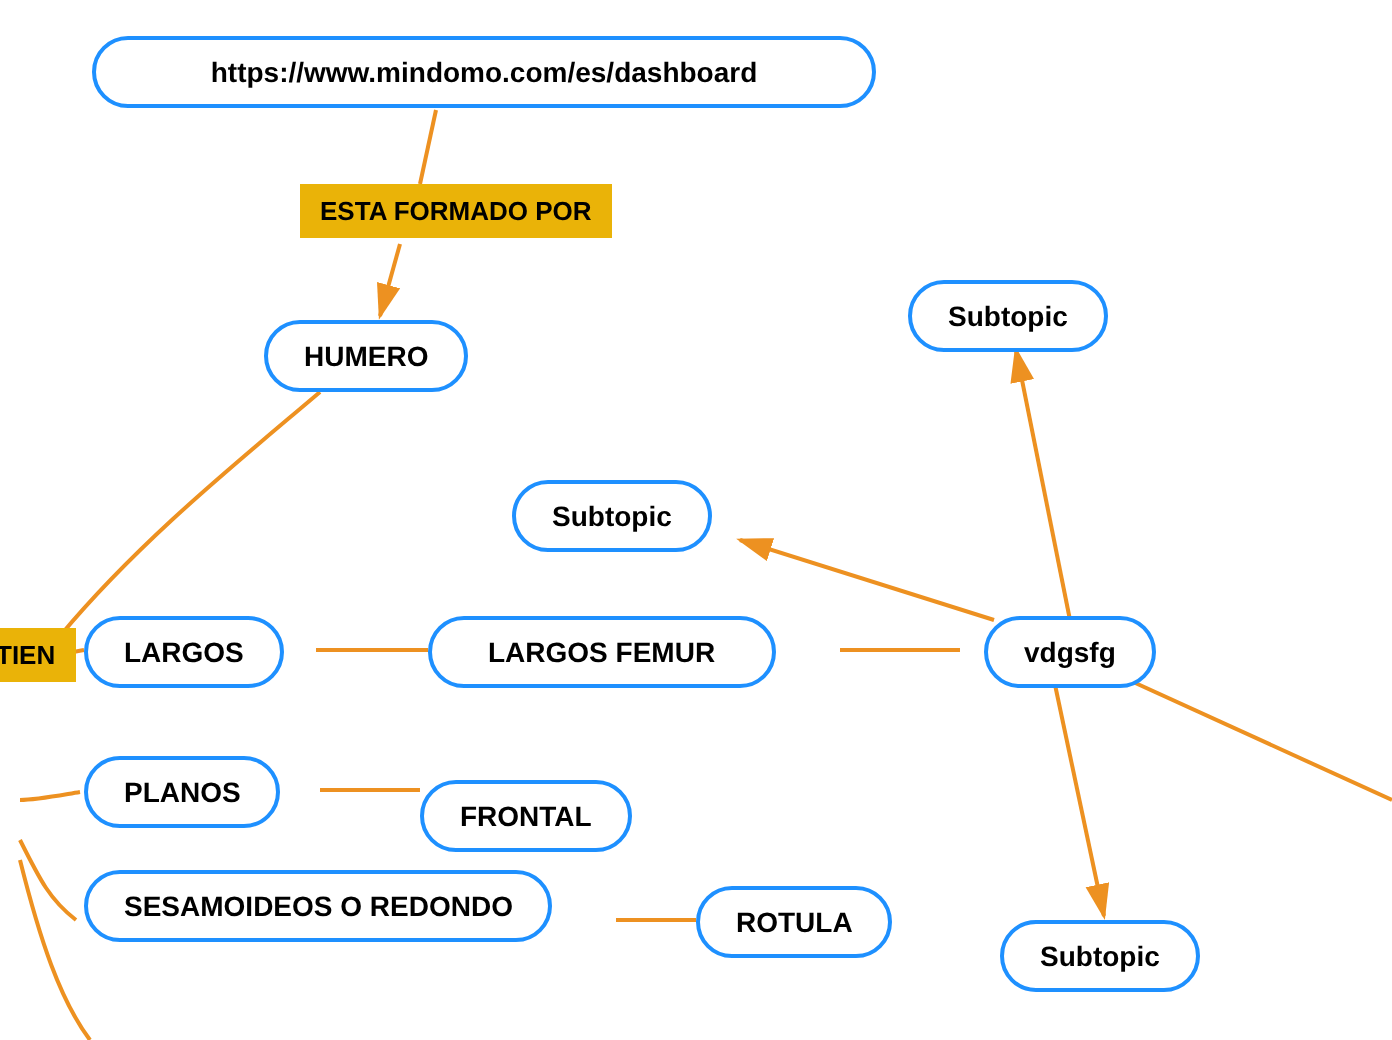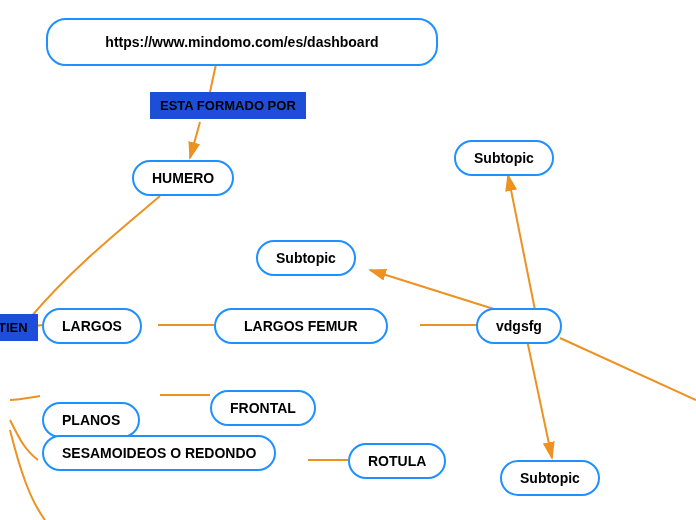--- a/index.html
+++ b/index.html
@@ -94,7 +94,7 @@
   <line class="orange" x1="308" y1="460" x2="348" y2="460"></line>
 </svg>
 
-<div class="node" style="left:46px; top:18px; width:392px; height:48px; border-radius:20px;align-items:center;">
+<div class="node" style="left:46px; top:18px; width:392px; height:36px; border-radius:20px;align-items:center;">
   <span>https://www.mindomo.com/es/dashboard</span>
 </div>
 

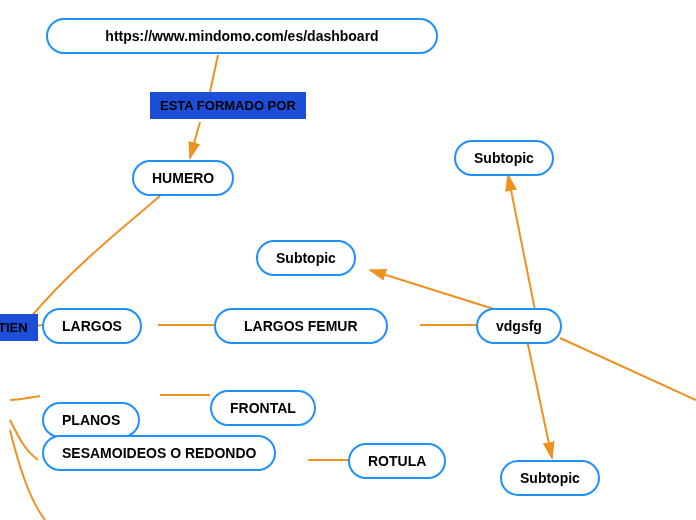--- a/index.html
+++ b/index.html
@@ -29,7 +29,7 @@
   }
   .label {
     position: absolute;
-    background: #1d4ed8;
+    background: #eab308;
     color: #000000;
     font-weight: bold;
     font-size: 13px;

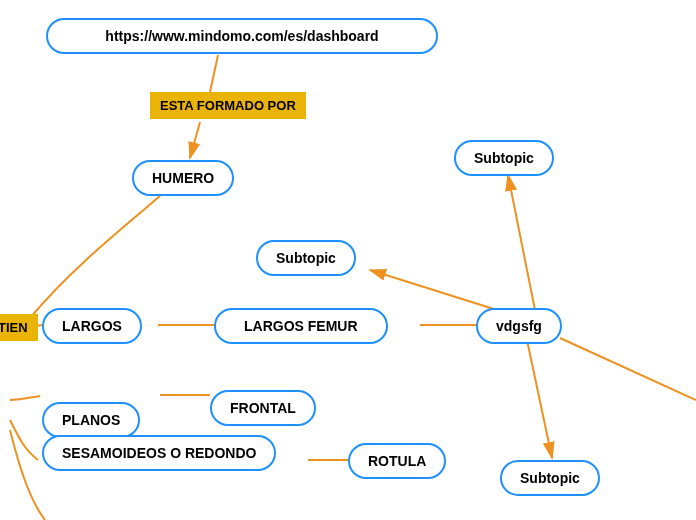--- a/index.html
+++ b/index.html
@@ -126,7 +126,7 @@
   <span>LARGOS FEMUR</span>
 </div>
 
-<div class="node" style="left:476px; top:308px;">
+<div class="node" style="left:492px; top:308px;">
   <span>vdgsfg</span>
 </div>
 

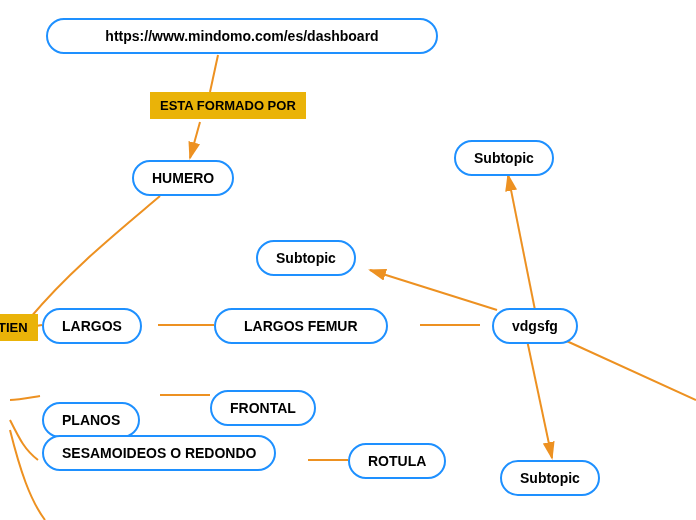--- a/index.html
+++ b/index.html
@@ -130,7 +130,7 @@
   <span>vdgsfg</span>
 </div>
 
-<div class="node" style="left:42px; top:378px;margin-top:24px;">
+<div class="node" style="left:42px; top:378px;">
   <span>PLANOS</span>
 </div>
 

